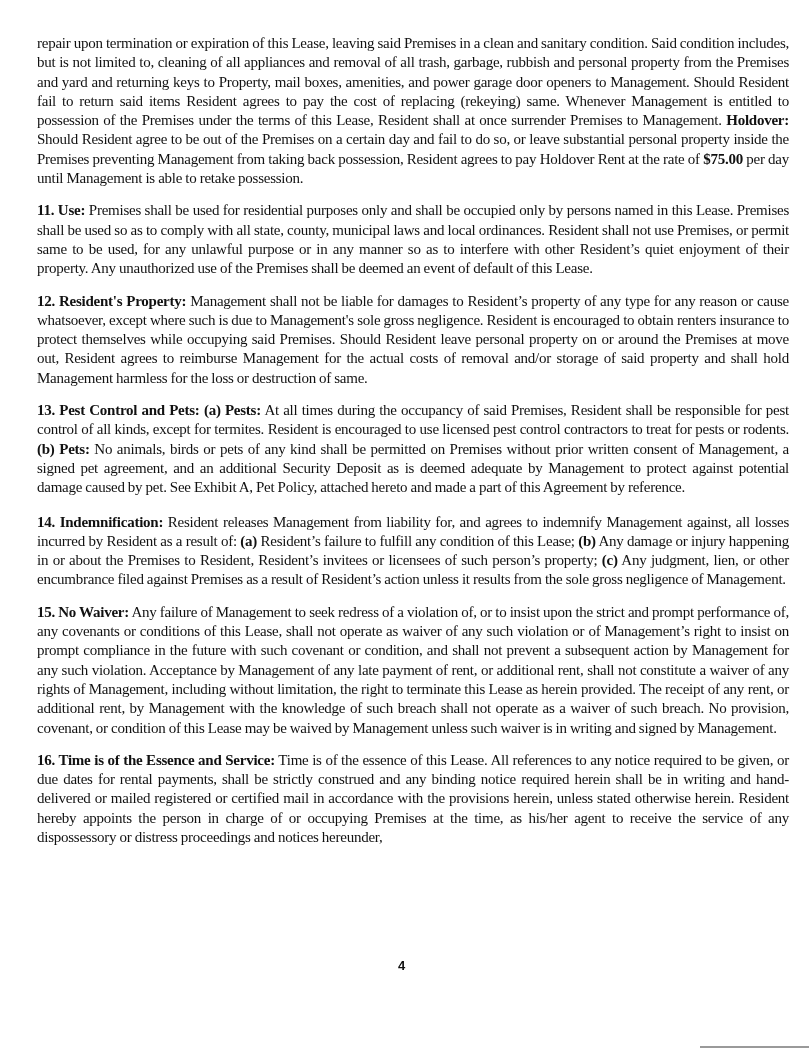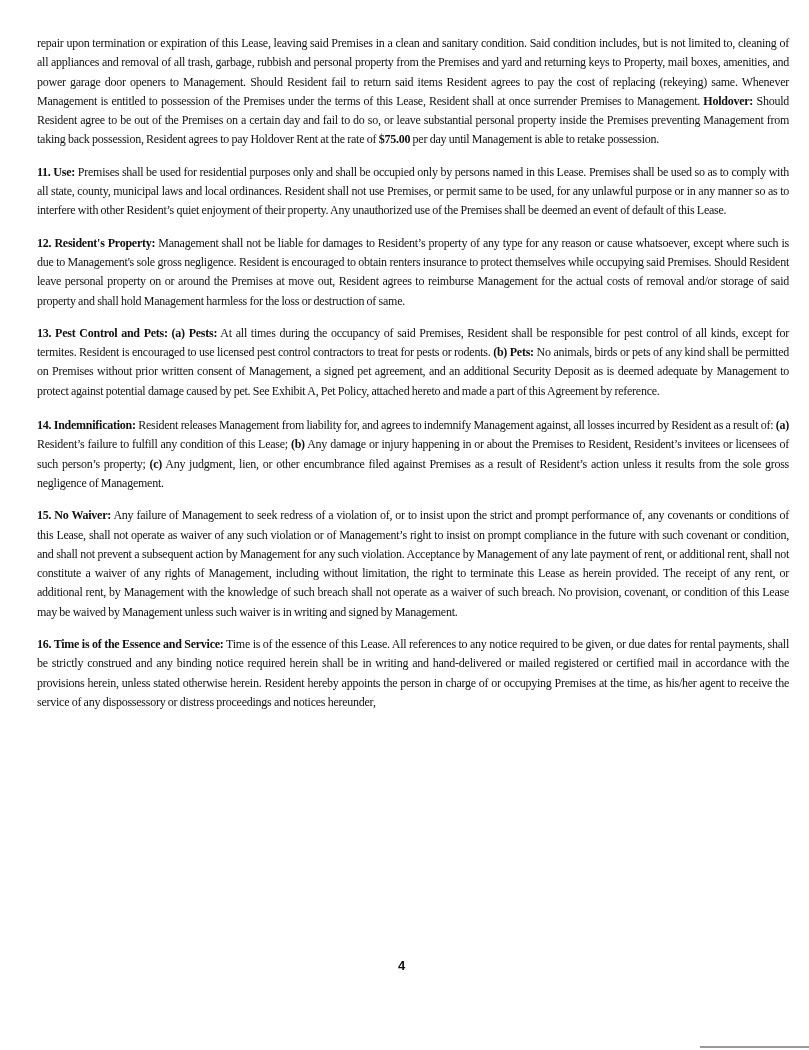--- a/index.html
+++ b/index.html
@@ -22,7 +22,7 @@
       width: 752px;
     }
     .para {
-      font-size: 12px;
+      font-size: 15px;
       line-height: 19.3px;
       text-align: justify;
       margin: 0 0 13px 0;

